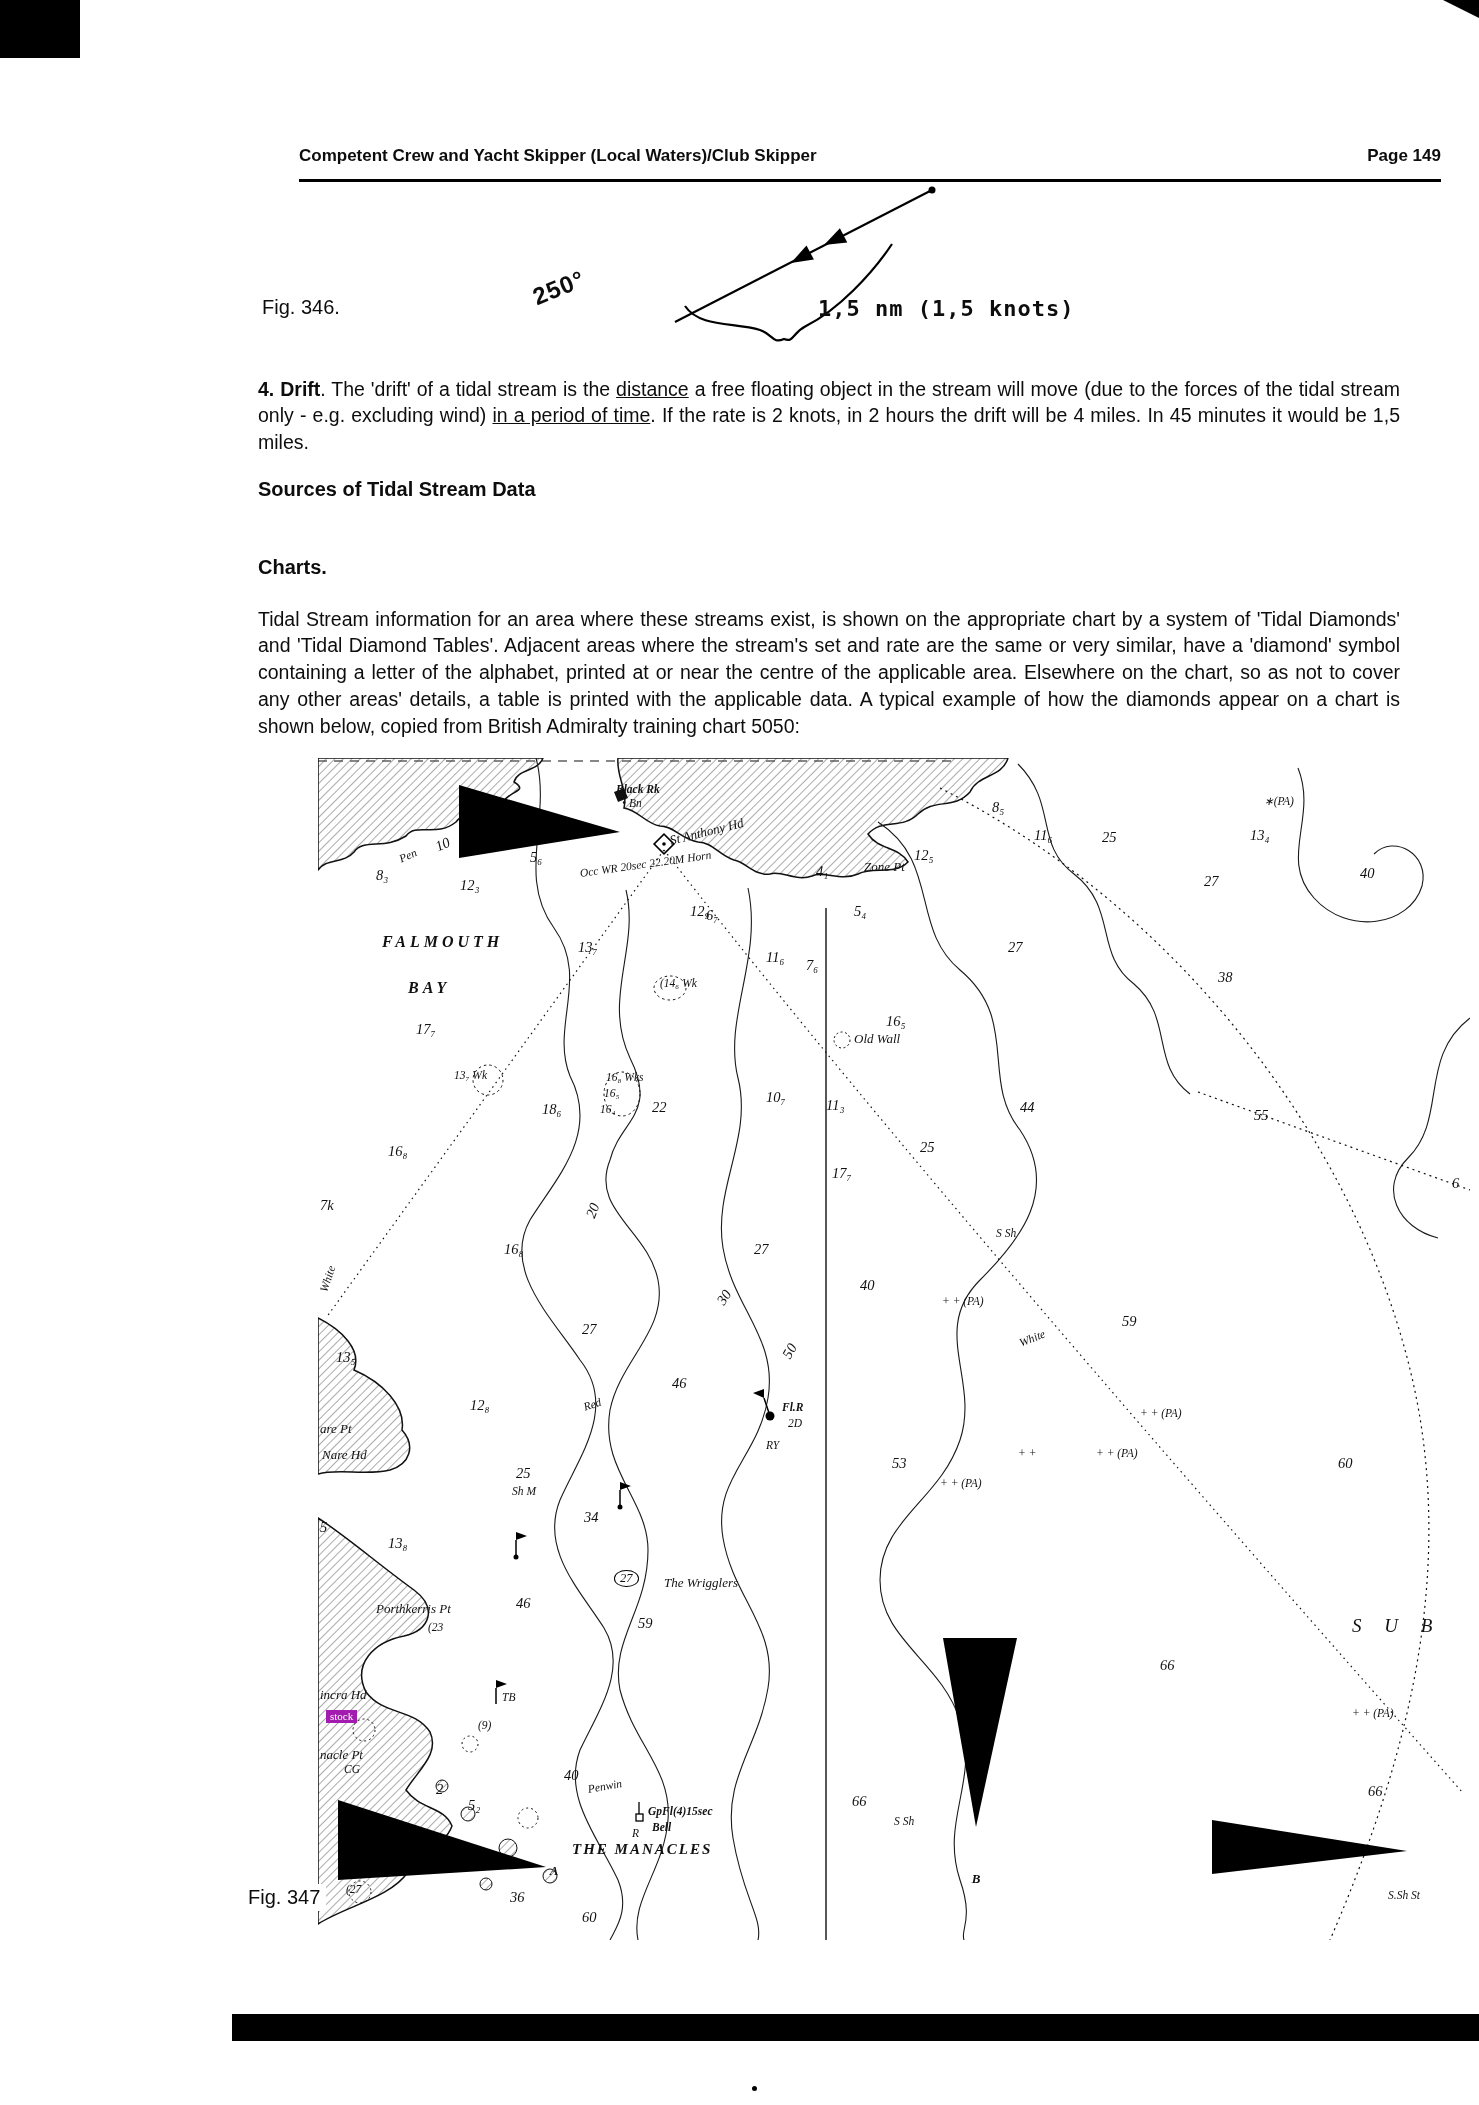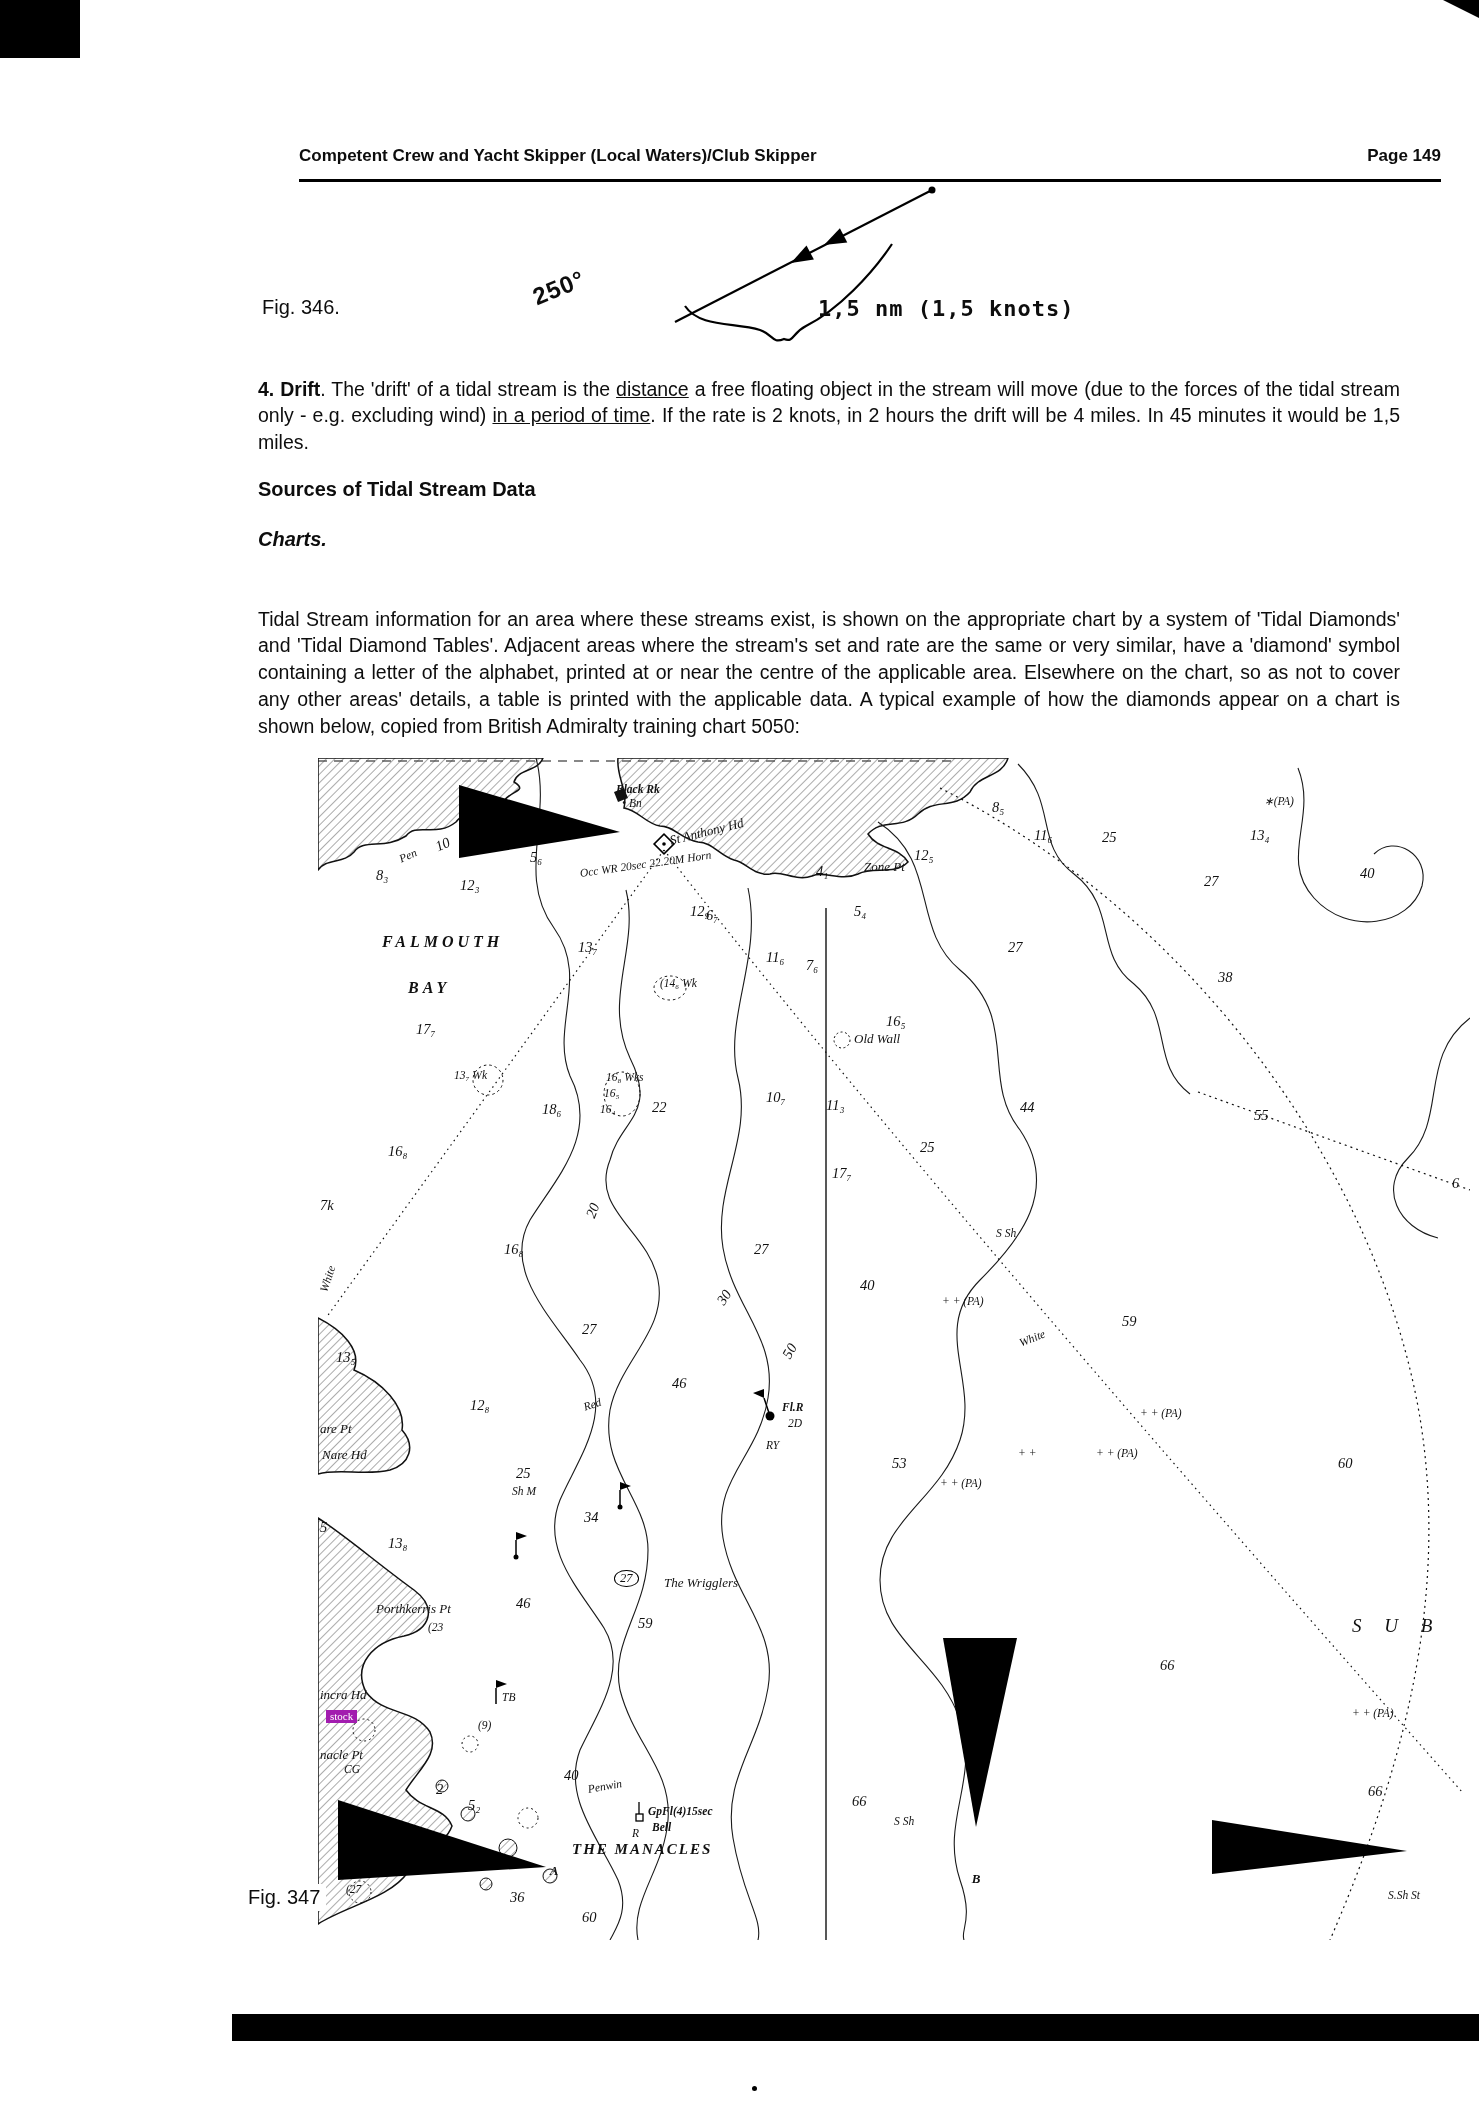--- a/index.html
+++ b/index.html
@@ -88,7 +88,7 @@
   <p class="para" style="top:356px;"><span style="font-weight: bold;">4. Drift</span><span>. The 'drift' of a tidal stream is the </span><span style="text-decoration: underline;">distance</span><span> a free floating object in the stream will move (due to the forces of the tidal stream only - e.g. excluding wind) </span><span style="text-decoration: underline;">in a period of time</span><span>. If the rate is 2 knots, in 2 hours the drift will be 4 miles. In 45 minutes it would be 1,5 miles.</span></p>
 
   <div class="h" style="top:478px;">Sources of Tidal Stream Data</div>
-  <div class="h" style="top:528px;font-style:italic;">Charts.</div>
+  <div class="h" style="top:556px;">Charts.</div>
 
   <p class="para" style="top:586px;">Tidal Stream information for an area where these streams exist, is shown on the appropriate chart by a system of 'Tidal Diamonds' and 'Tidal Diamond Tables'. Adjacent areas where the stream's set and rate are the same or very similar, have a 'diamond' symbol containing a letter of the alphabet, printed at or near the centre of the applicable area. Elsewhere on the chart, so as not to cover any other areas' details, a table is printed with the applicable data. A typical example of how the diamonds appear on a chart is shown below, copied from British Admiralty training chart 5050:</p>
 

